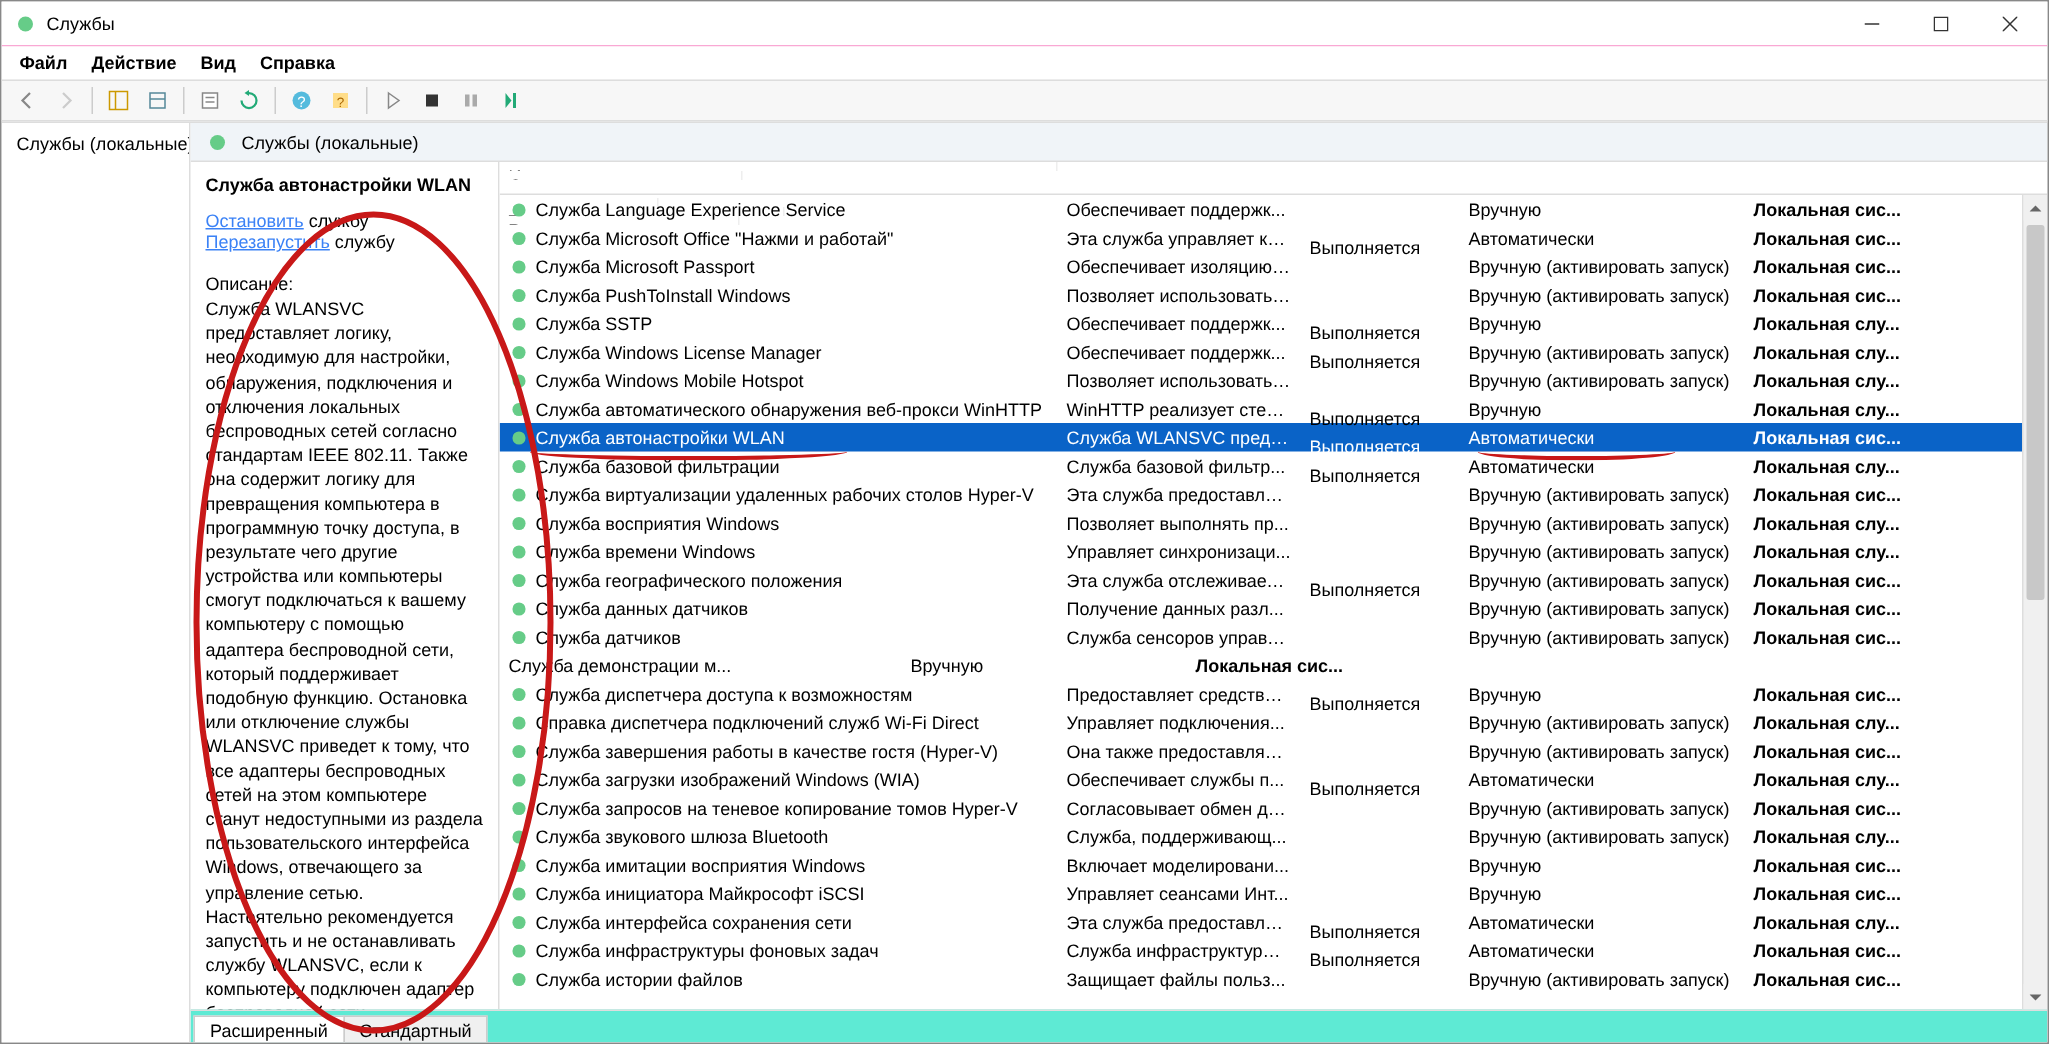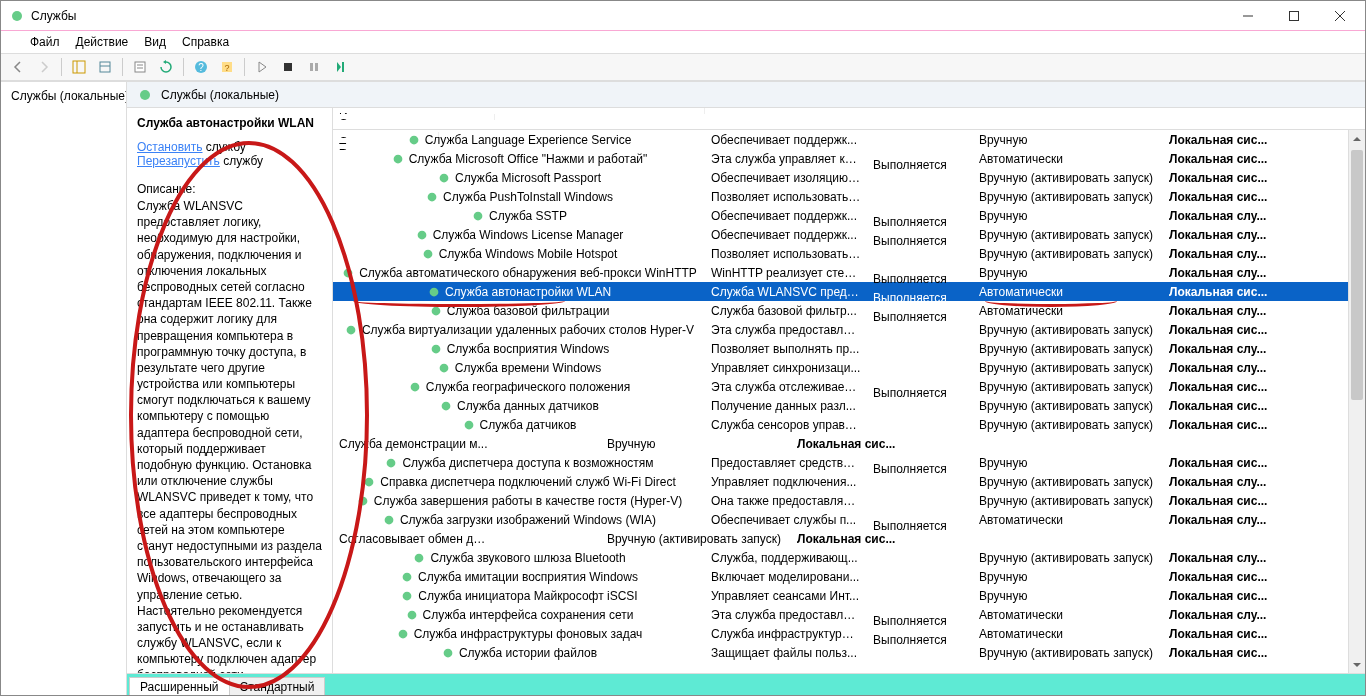--- a/index.html
+++ b/index.html
@@ -10,7 +10,7 @@
   .titlebar .title { flex:1; font-size:12px; }
   .titlebar .winbtn { width:46px; height:30px; display:flex; align-items:center; justify-content:center; }
   .titlebar .winbtn svg { stroke:#333; }
-  .menubar { height:22px; display:flex; align-items:center; padding:0 21px; background:#fff; }
+  .menubar { height:22px; display:flex; align-items:center; padding:0 4px; background:#fff;font-weight:bold; }
   .menubar .mitem { padding:2px 8px; }
   .toolbar { height:28px; display:flex; align-items:center; padding:0 4px; border-top:1px solid #ddd; border-bottom:1px solid #ddd; background:#f7f7f7; }
   .toolbar .tbtn { width:24px; height:22px; display:flex; align-items:center; justify-content:center; margin:0 1px; border:1px solid transparent; border-radius:2px; }

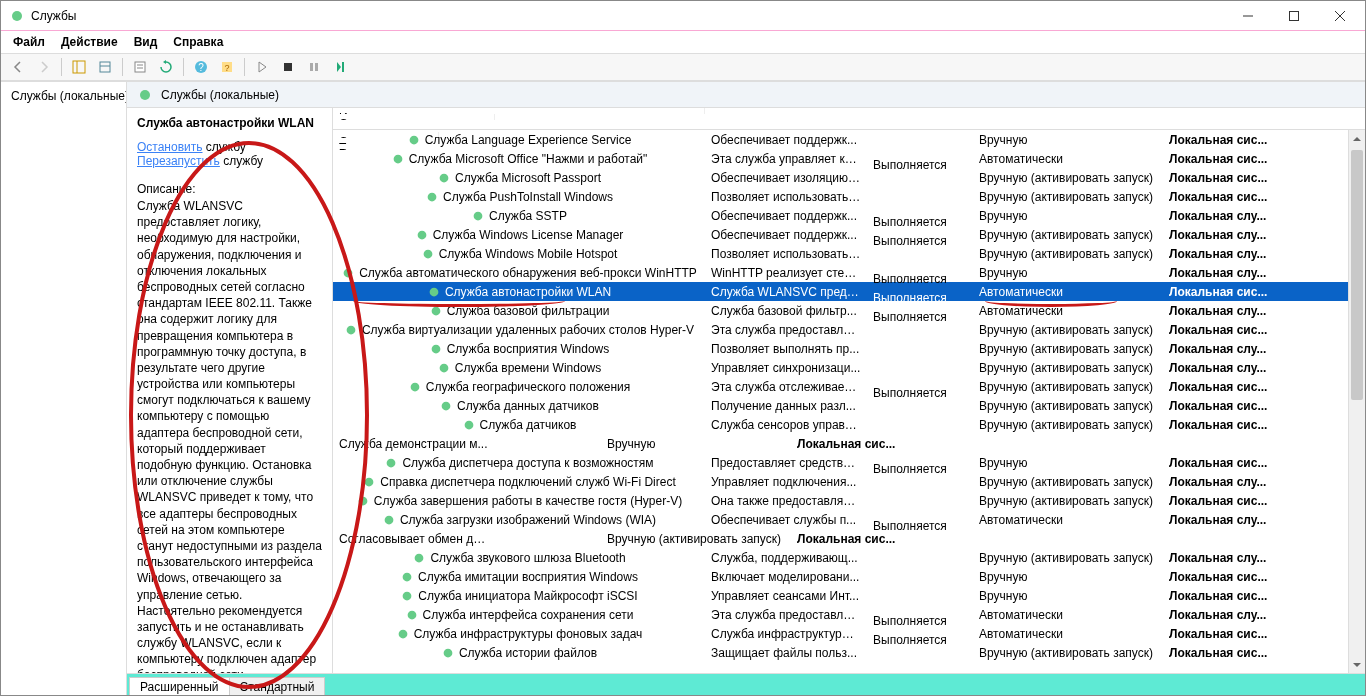--- a/index.html
+++ b/index.html
@@ -41,7 +41,7 @@
   .row { display:flex; height:19px; align-items:center; }
   .row.selected { background:#0a63c7; color:#fff; }
   .row .cell { padding:1px 6px; white-space:nowrap; overflow:hidden; text-overflow:ellipsis; font-size:12px; }
-  .row .c-name { display:flex; align-items:center;justify-content:center; }
+  .row .c-name { display:flex; align-items:center; }
   .row .gear { width:14px; height:14px; margin-right:4px; flex-shrink:0; }
   .tabs { height:22px; border-top:1px solid #ddd; display:flex; align-items:flex-end; padding-left:2px; background:#5eead4; }
   .tab { padding:2px 10px; border:1px solid #ccc; border-bottom:none; margin-right:-1px; background:#f0f0f0; font-size:12px; position:relative; top:1px; }

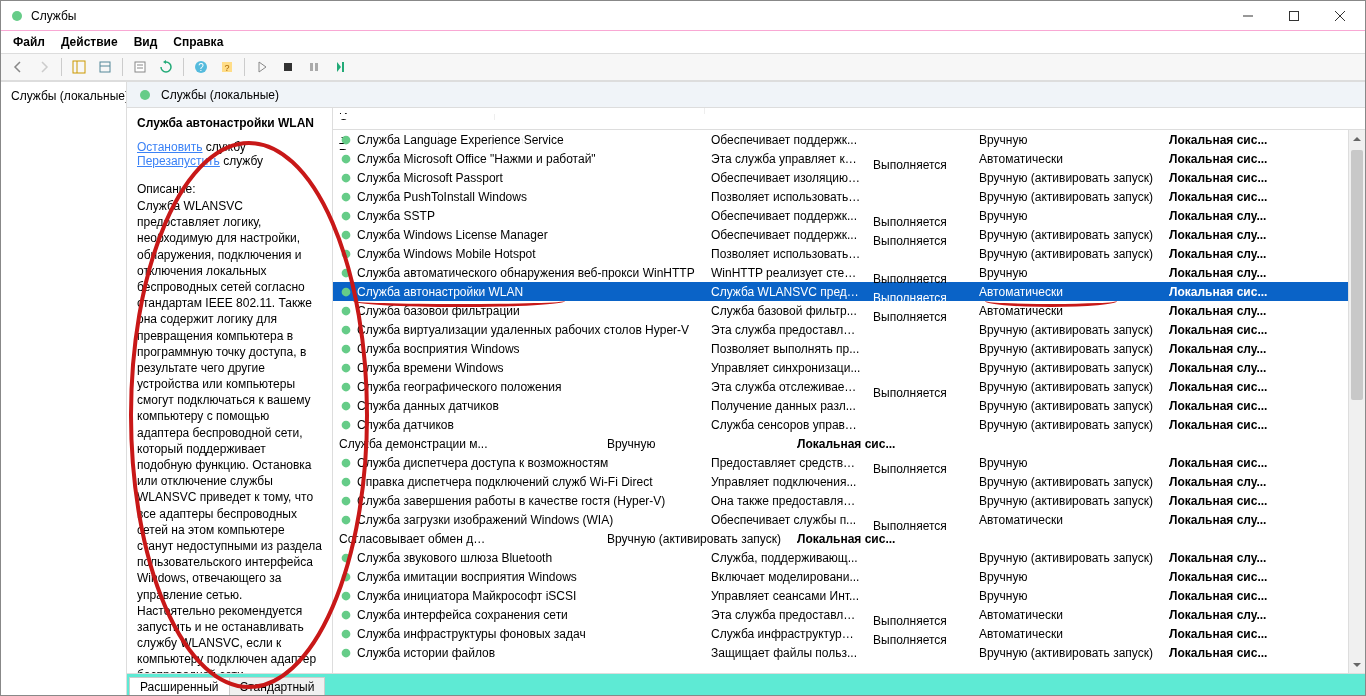--- a/index.html
+++ b/index.html
@@ -479,6 +479,13 @@
                 <div class="cell c-logon">Локальная слу...</div>
               </div>
               <div class="row">
+                <div class="cell c-name">
+                  <svg class="gear" viewBox="0 0 16 16">
+                    <circle cx="8" cy="8" r="5" fill="#9ac"></circle>
+                    <circle cx="8" cy="8" r="2" fill="#fff"></circle>
+                  </svg>
+                  <span>Служба запросов на теневое копирование томов Hyper-V</span>
+                </div>
                 <div class="cell c-desc">Согласовывает обмен да...</div>
                 <div class="cell c-state"></div>
                 <div class="cell c-start">Вручную (активировать запуск)</div>

